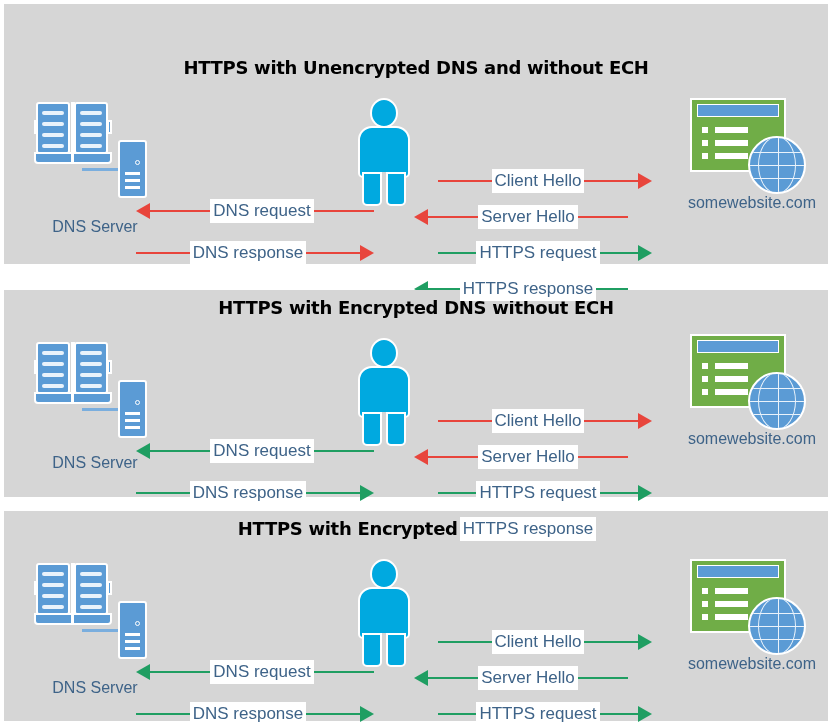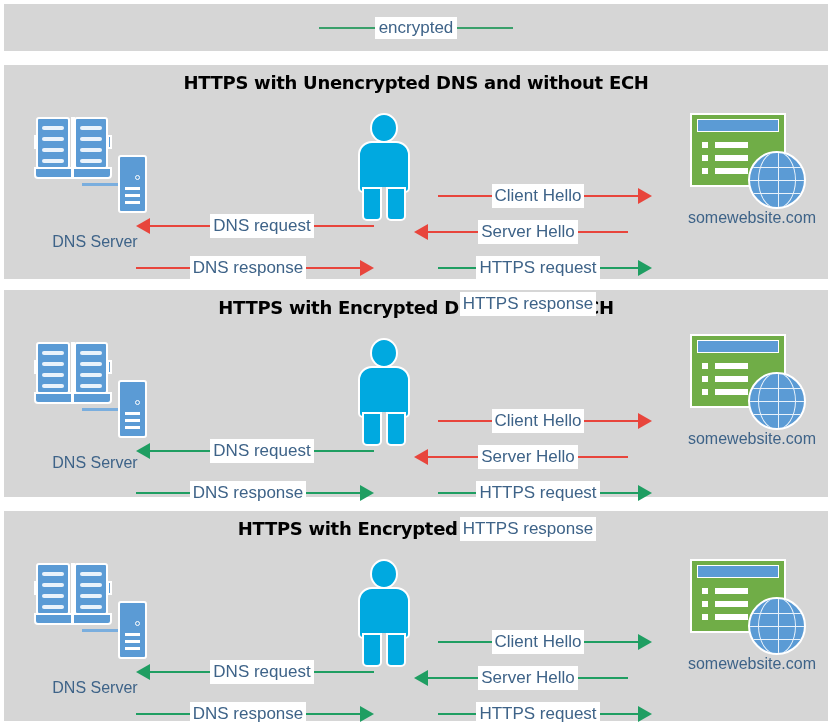--- a/index.html
+++ b/index.html
@@ -358,11 +358,6 @@
 
 <div class="panel" id="legend-panel">
   <div class="legend-row">
-    <div class="legend-item">
-      <span class="legend-line green"></span>
-      <span class="legend-label">encrypted</span>
-      <span class="legend-line green"></span>
-    </div>
   </div>
 </div>
 

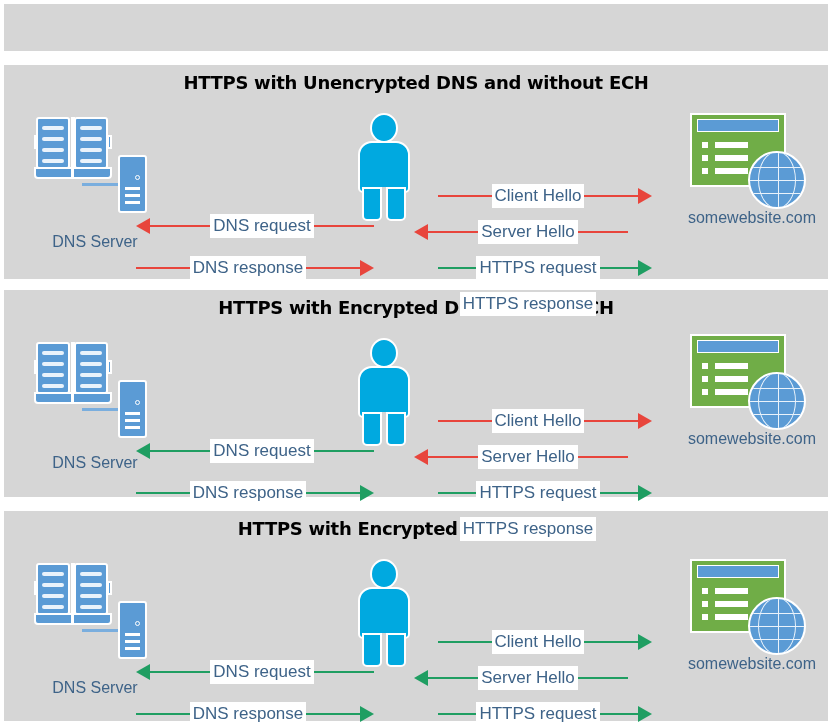--- a/index.html
+++ b/index.html
@@ -25,7 +25,7 @@
     box-sizing: border-box;
   }
   #legend-panel  { top: 4px;   height: 47px; }
-  #panel-1       { top: 65px;  height: 214px; padding-left: 11px; }
+  #panel-1       { top: 50px;  height: 214px; padding-left: 11px; }
   #panel-2       { top: 290px; height: 207px; }
   #panel-3       { top: 511px; height: 210px; }
 

